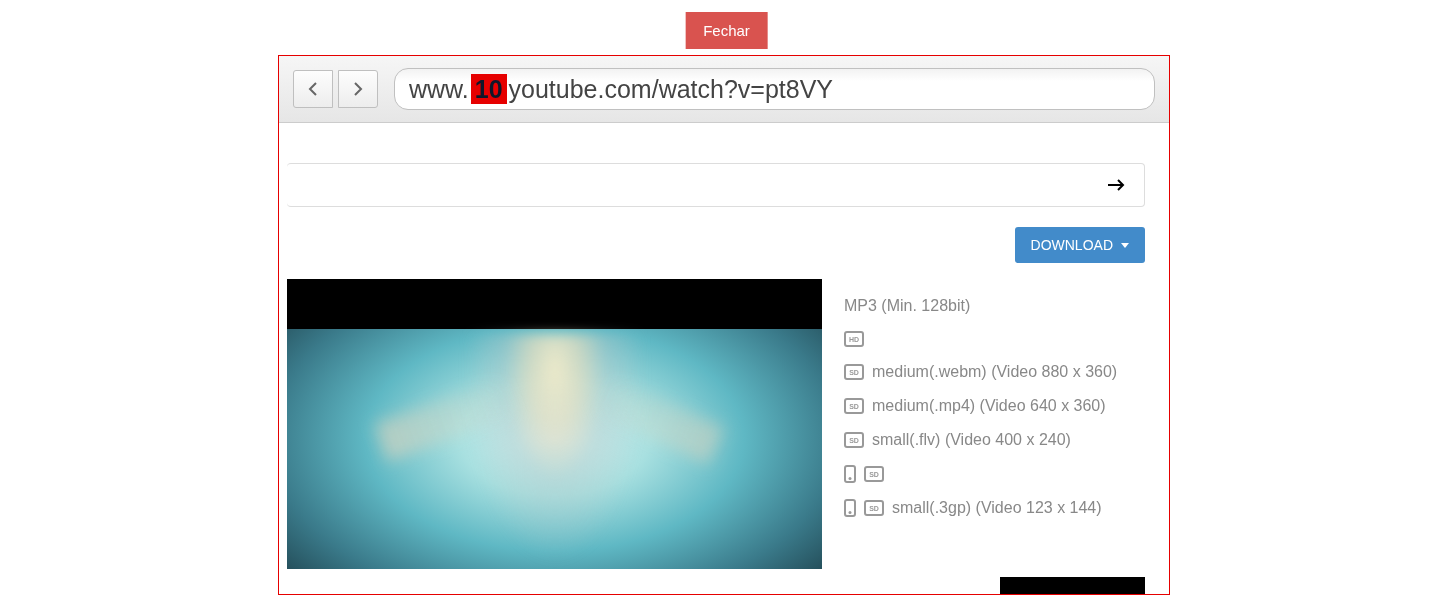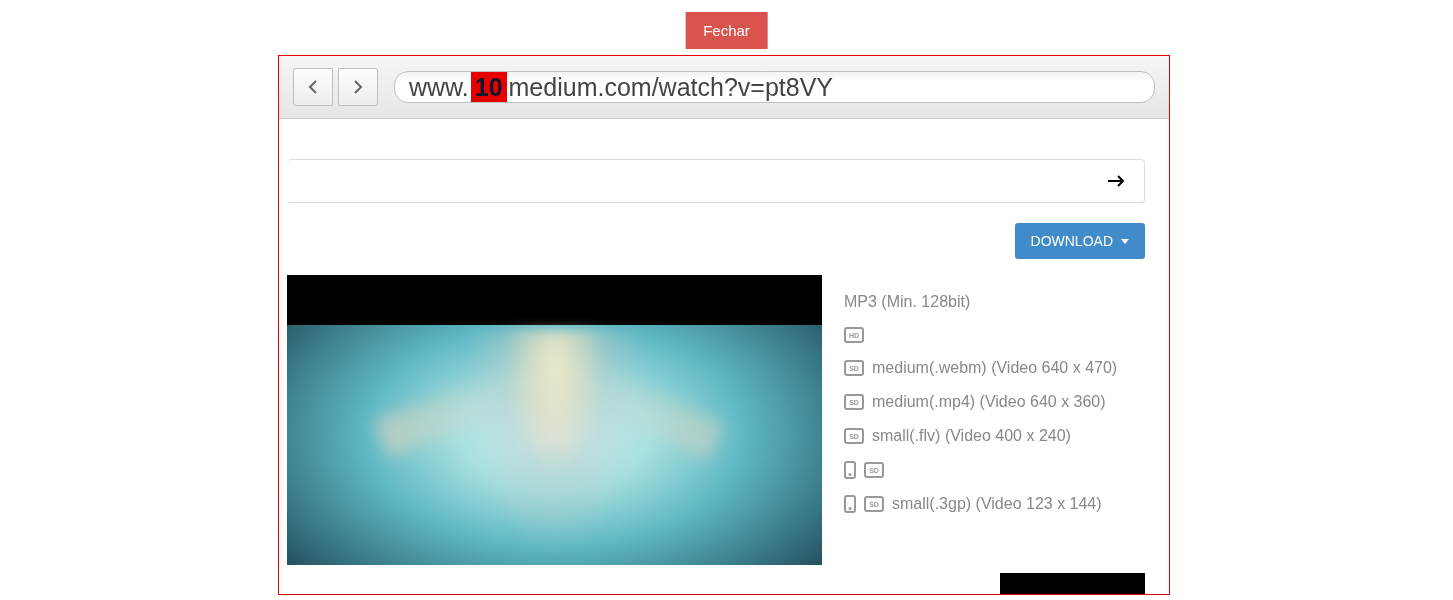--- a/index.html
+++ b/index.html
@@ -71,7 +71,7 @@
     .url-bar {
       flex: 1;
       margin-left: 10px;
-      height: 32px;
+      height: 42px;
       background: linear-gradient(to bottom, #f2f2f2, #ffffff 30%);
       border: 1px solid #c0c0c0;
       border-radius: 14px;

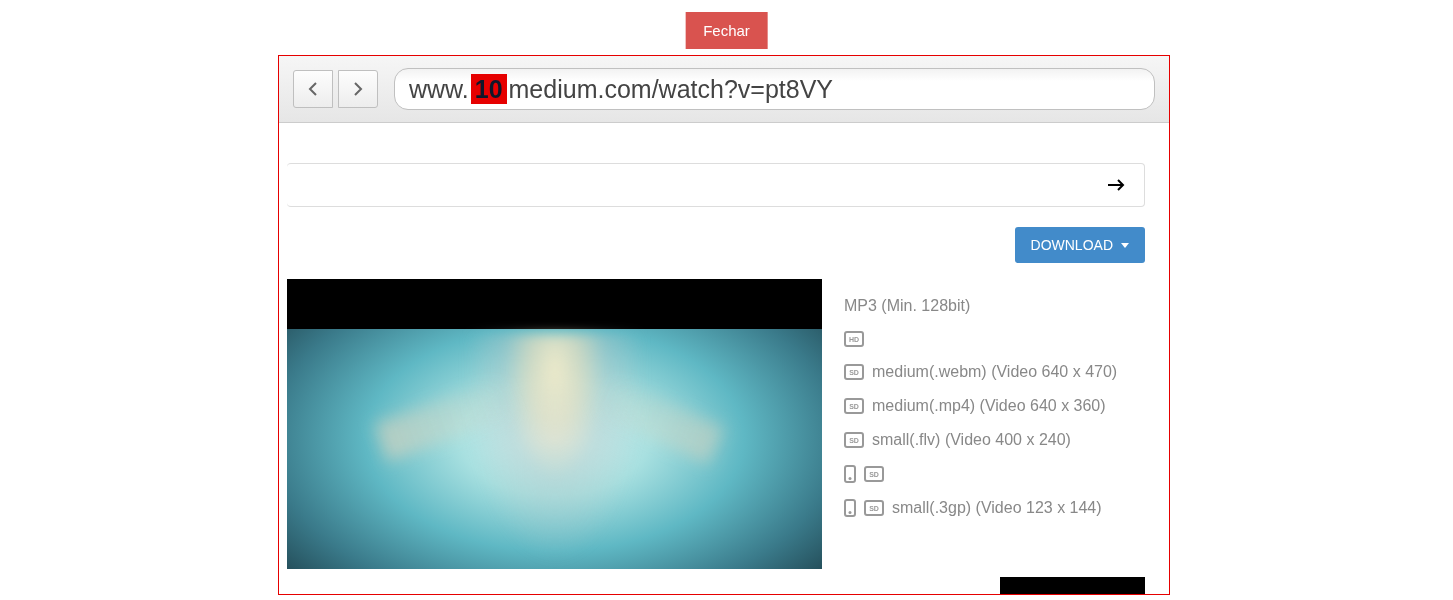--- a/index.html
+++ b/index.html
@@ -274,7 +274,7 @@
     <div class="url-bar">
       <span class="url-prefix">www.</span>
       <span class="url-badge">10</span>
-      <span>medium.com/watch?v=pt8VY</span>
+      <span>youtube.com/watch?v=pt8VY</span>
     </div>
   </div>
 

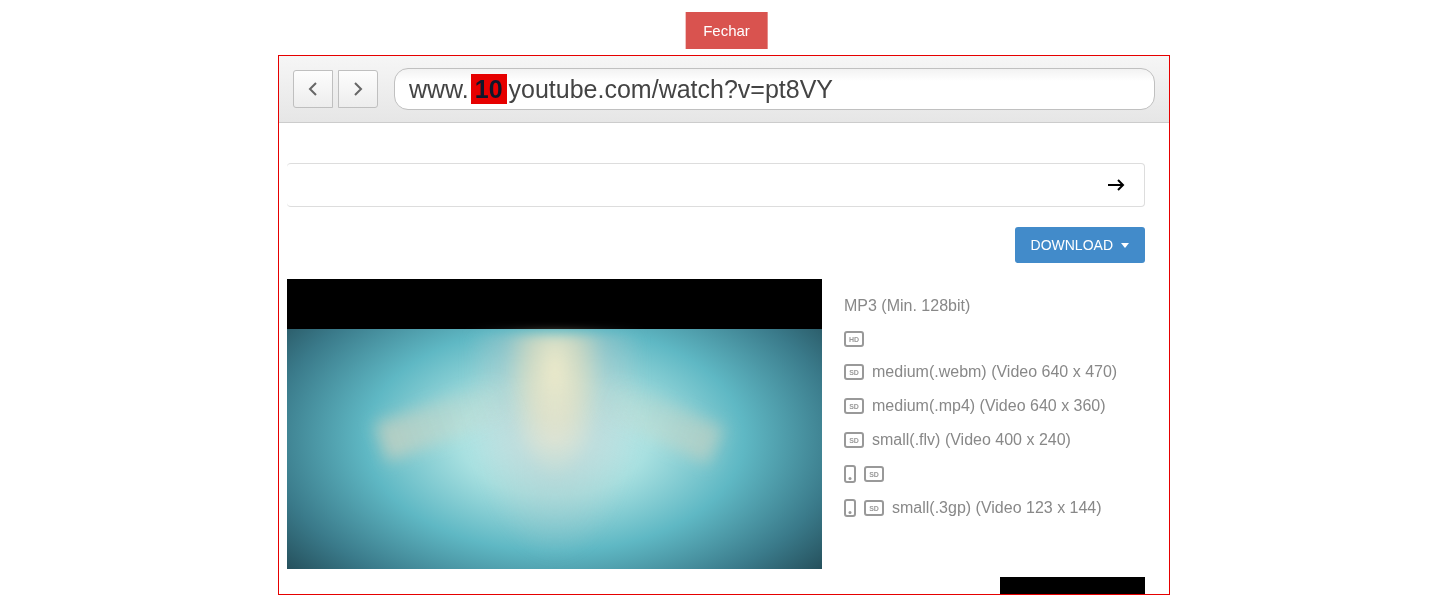--- a/index.html
+++ b/index.html
@@ -311,7 +311,7 @@
             </div>
             <div class="format-item">
               <span class="badge-icon" data-label="SD"></span>
-              <span>medium(.webm) (Video 640 x 470)</span>
+              <span>medium(.webm) (Video 880 x 360)</span>
             </div>
             <div class="format-item">
               <span class="badge-icon" data-label="SD"></span>

